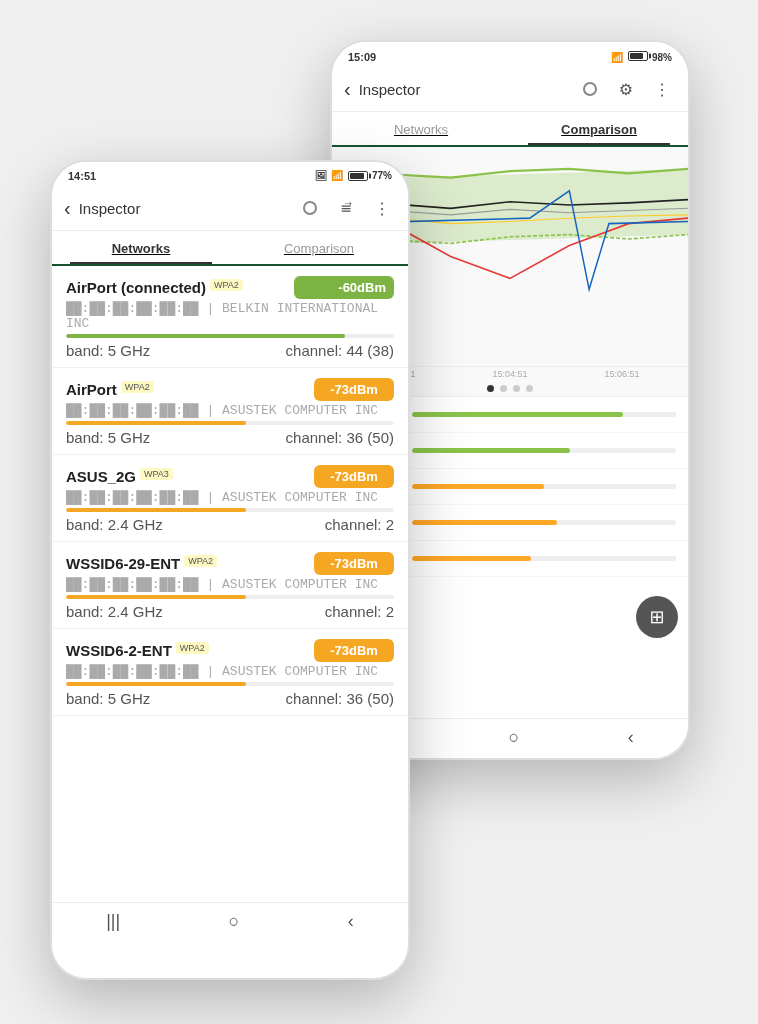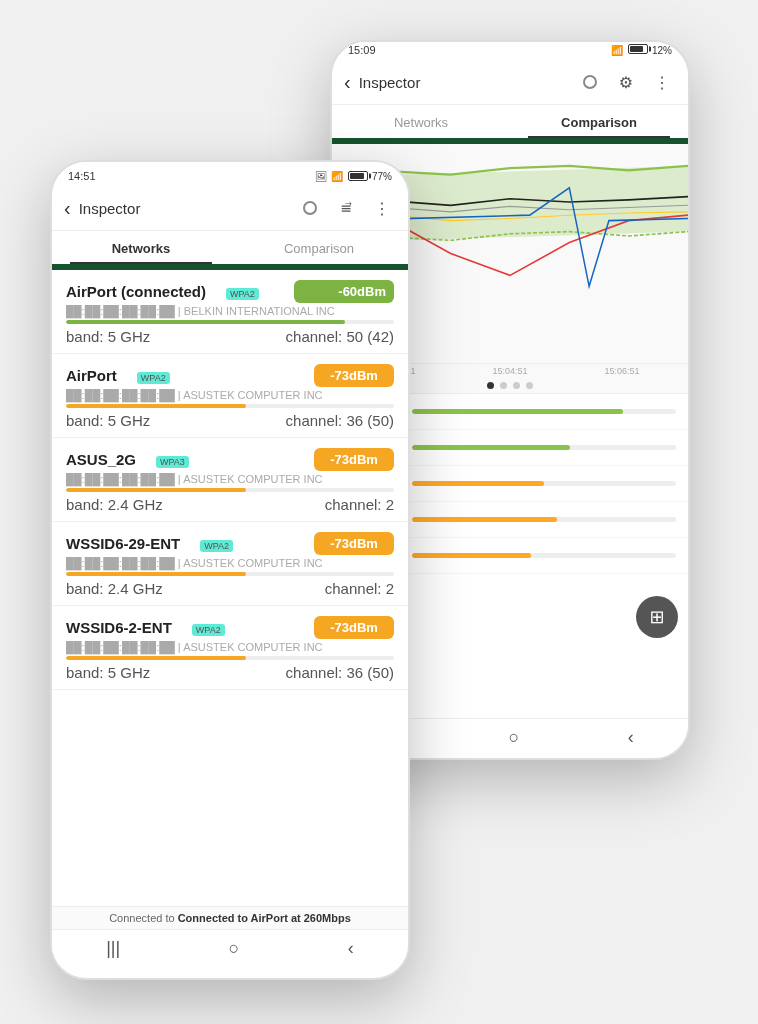--- a/index.html
+++ b/index.html
@@ -53,10 +53,10 @@
     .status-bar {
       display: flex;
       justify-content: space-between;
-      align-items: center;
-      padding: 2px 16px 4px;
+      align-items: flex-start;
+      padding: 9px 16px 4px;
       font-size: 11px;
-      font-weight: 400;
+      font-weight: 700;
       background: #fff;
       color: #333;
     }

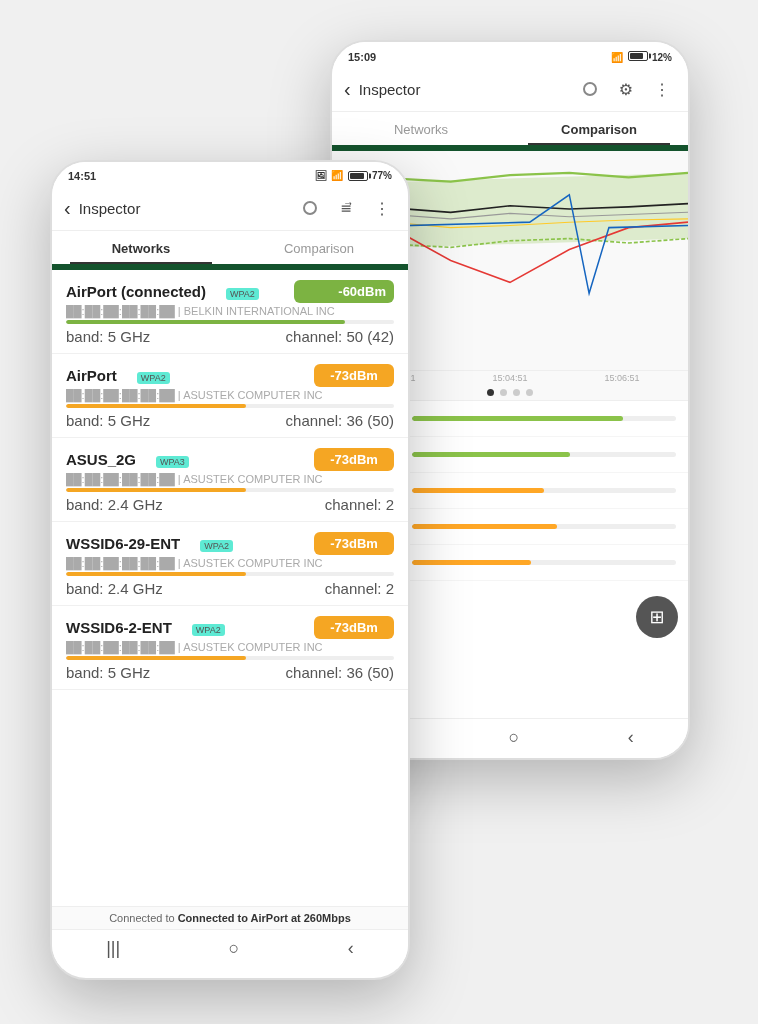--- a/index.html
+++ b/index.html
@@ -383,7 +383,7 @@
         <span>
           <span class="battery-bar"><span class="battery-fill" style="width:75%"></span></span>
         </span>
-        <span>12%</span>
+        <span>98%</span>
       </div>
     </div>
 

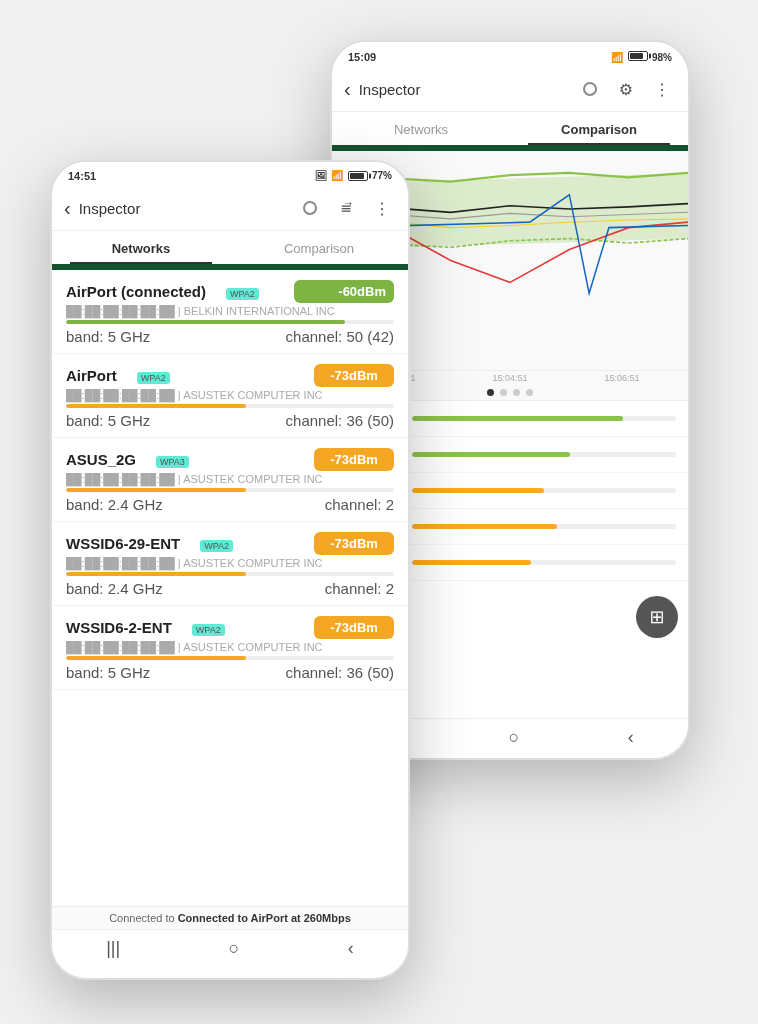--- a/index.html
+++ b/index.html
@@ -135,7 +135,8 @@
     .tab-bar {
       display: flex;
       background: #fff;
-      border-bottom: 6px solid #14532d;
+      border-bottom: 2px solid #14532d;
+      text-decoration: underline;
     }
     .tab {
       flex: 1;

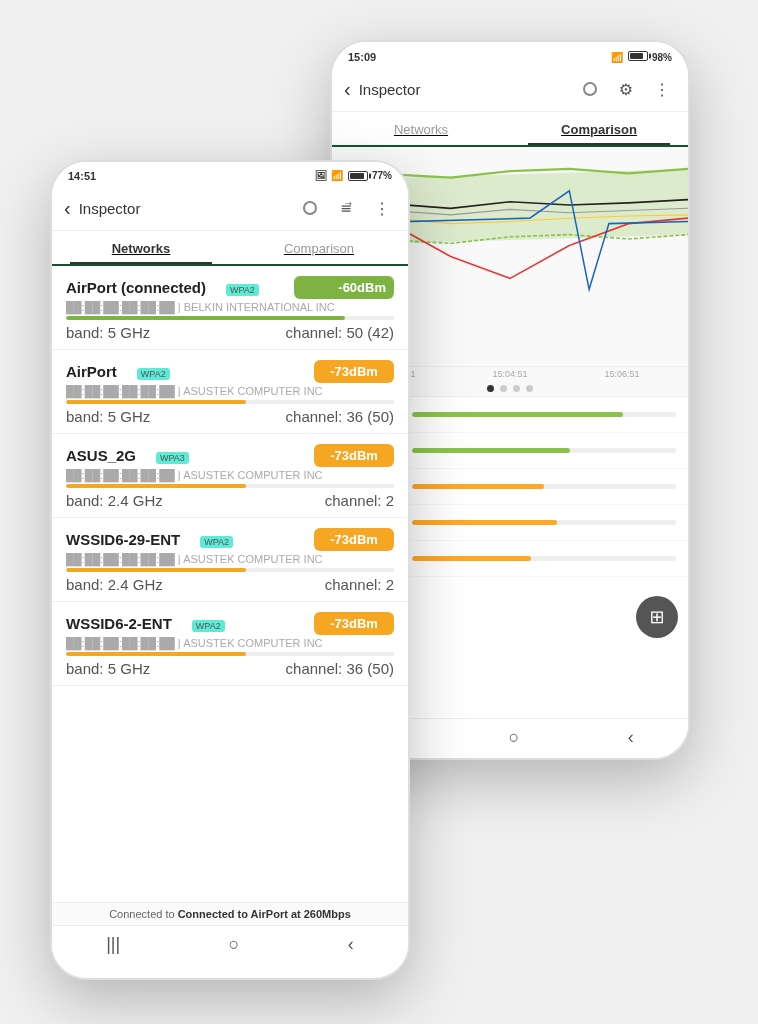--- a/index.html
+++ b/index.html
@@ -180,8 +180,8 @@
     }
     .network-name-wrap {
       display: flex;
-      align-items: flex-end;
-      gap: 20px;
+      align-items: flex-start;
+      gap: 4px;
     }
     .network-name {
       font-size: 15px;

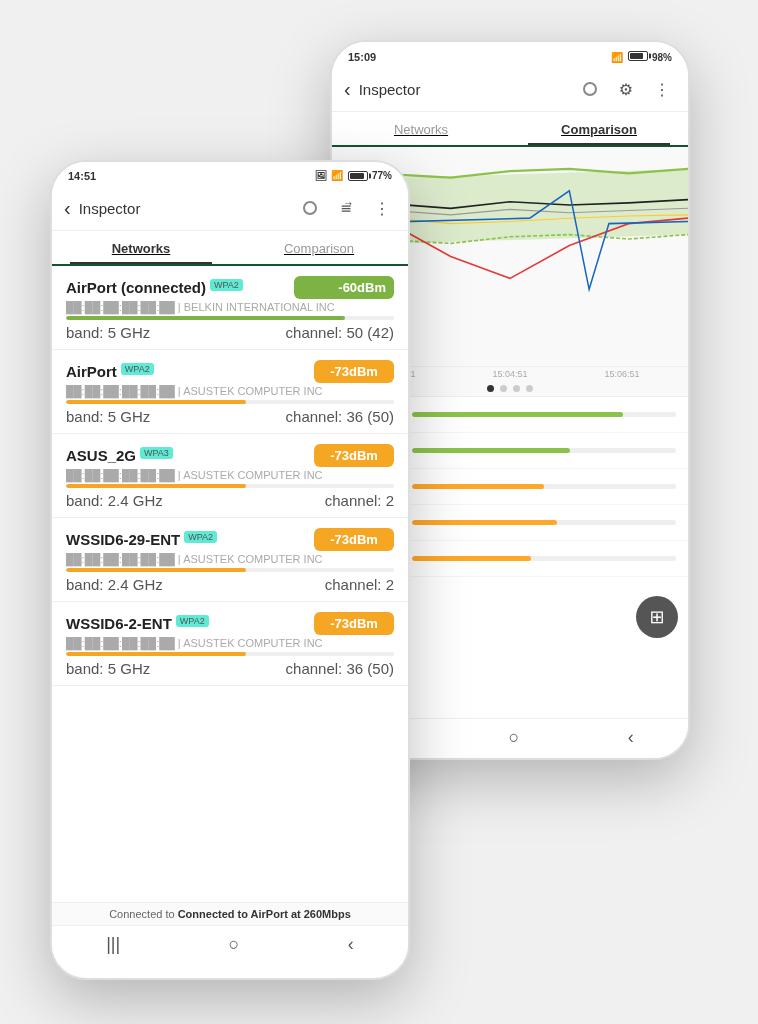--- a/index.html
+++ b/index.html
@@ -189,7 +189,7 @@
       color: #222;
     }
     .wpa-badge {
-      background: #5eead4;
+      background: #fef9c3;
       color: #555;
       font-size: 9px;
       padding: 1px 4px;

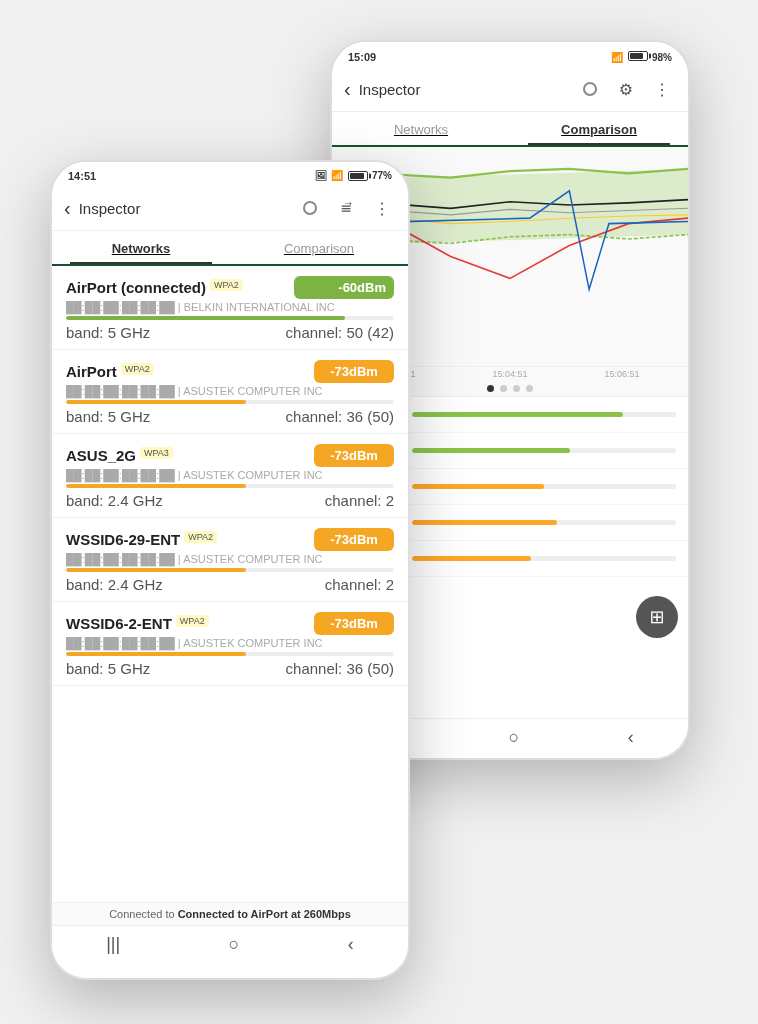--- a/index.html
+++ b/index.html
@@ -211,9 +211,10 @@
     }
 
     .mac-row {
-      font-size: 11px;
+      font-size: 13px;
       color: #aaa;
       margin-bottom: 3px;
+      font-family: Liberation Mono, monospace;
     }
 
     .signal-bar-wrap {

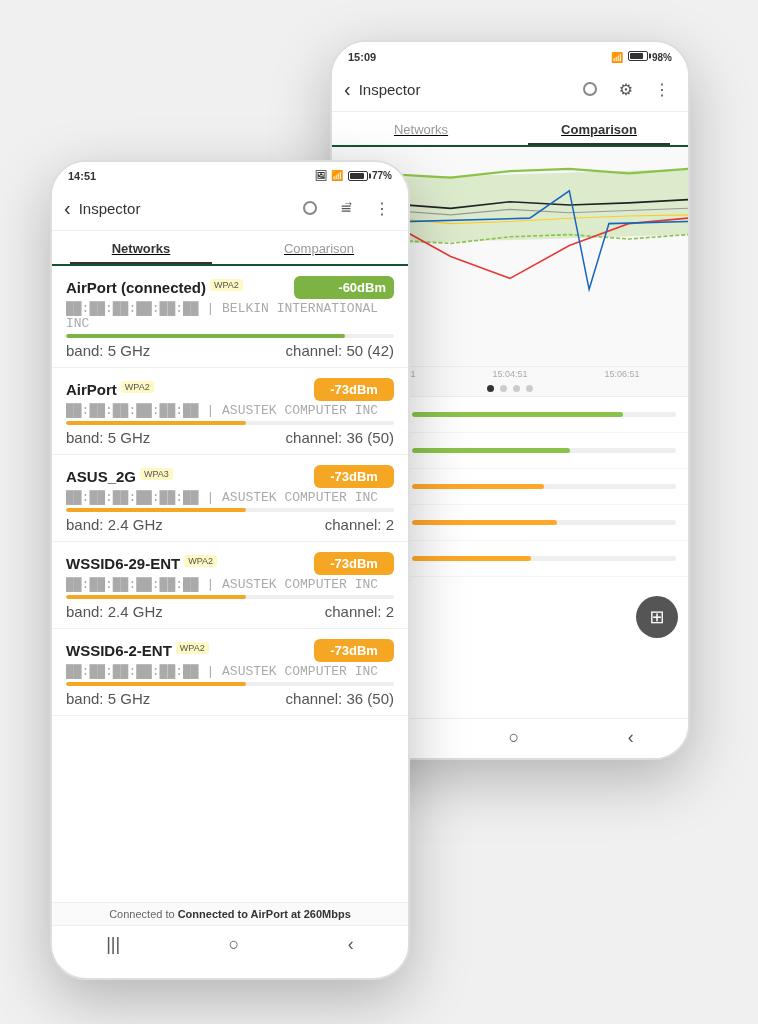--- a/index.html
+++ b/index.html
@@ -558,7 +558,7 @@
         </div>
         <div class="band-row">
           <span class="band-label">band: <span>5 GHz</span></span>
-          <span>channel: <span>50 (42)</span></span>
+          <span>channel: <span>44 (38)</span></span>
         </div>
       </div>
 

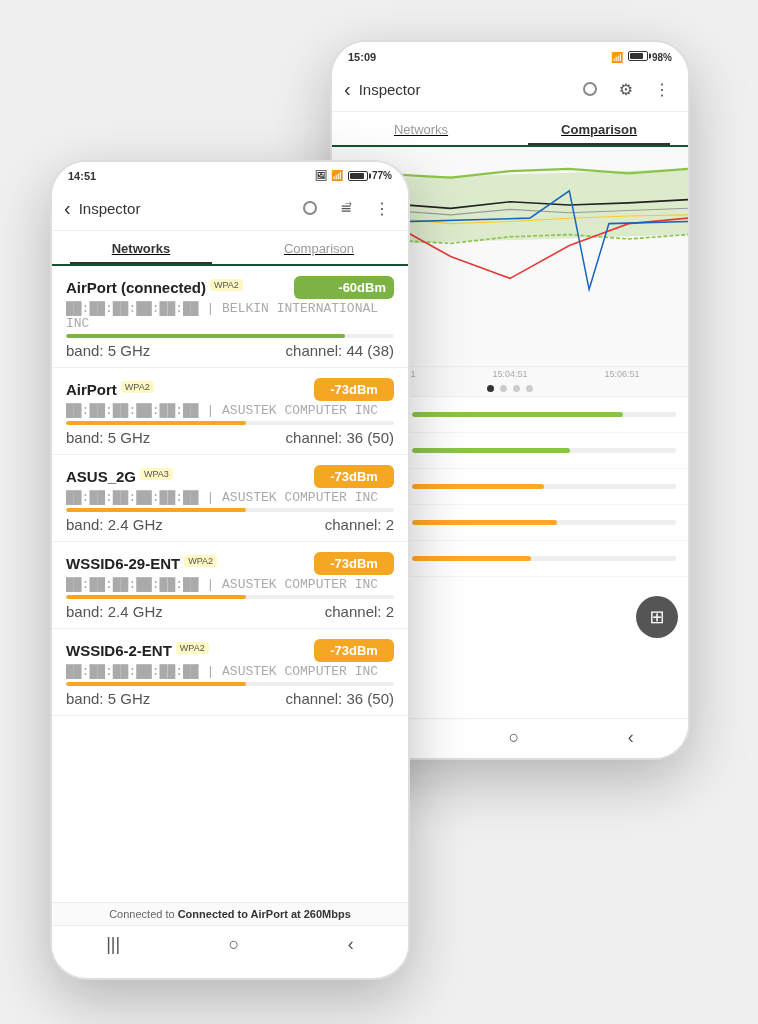--- a/index.html
+++ b/index.html
@@ -644,9 +644,6 @@
 
     </div>
 
-    <div class="bottom-status">
-      Connected to <span>Connected to AirPort at 260Mbps</span>
-    </div>
 
     <div class="nav-bar">
       <span class="nav-icon">|||</span>

